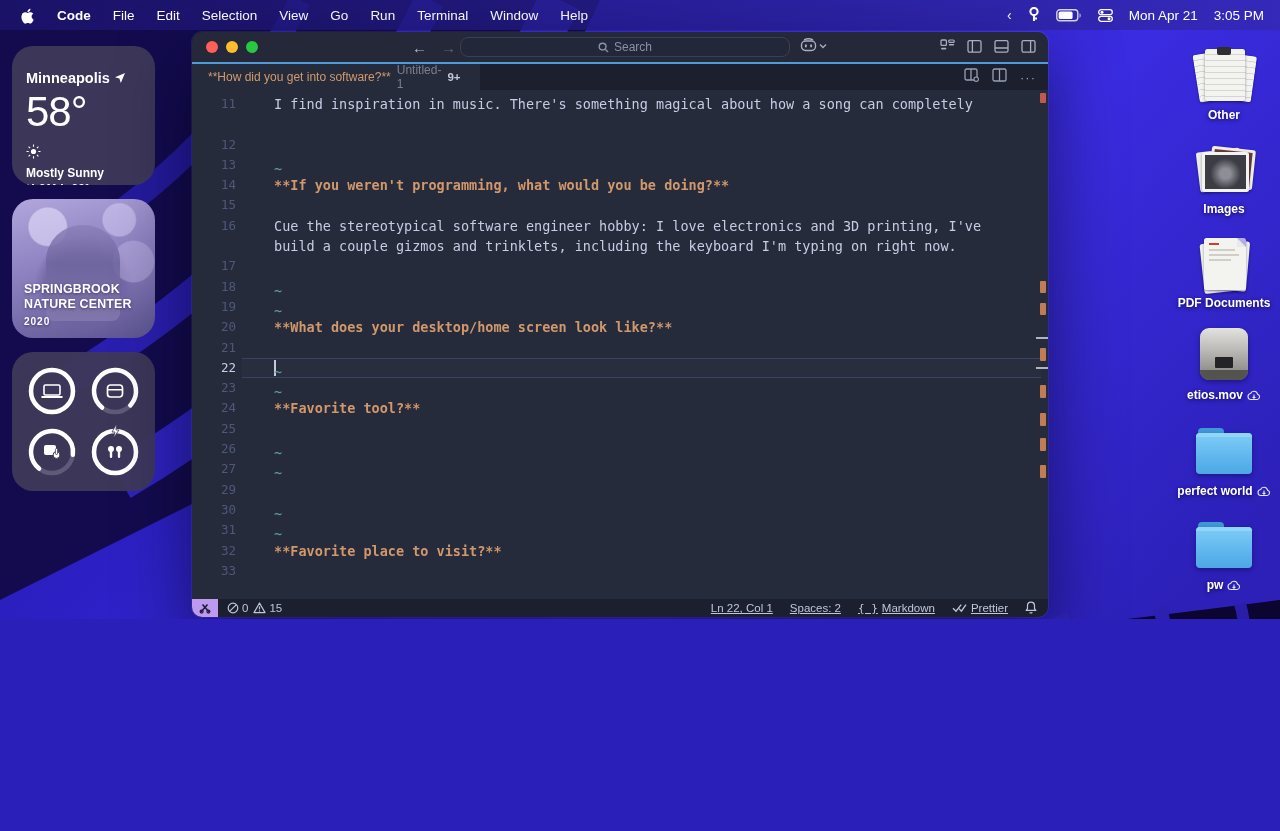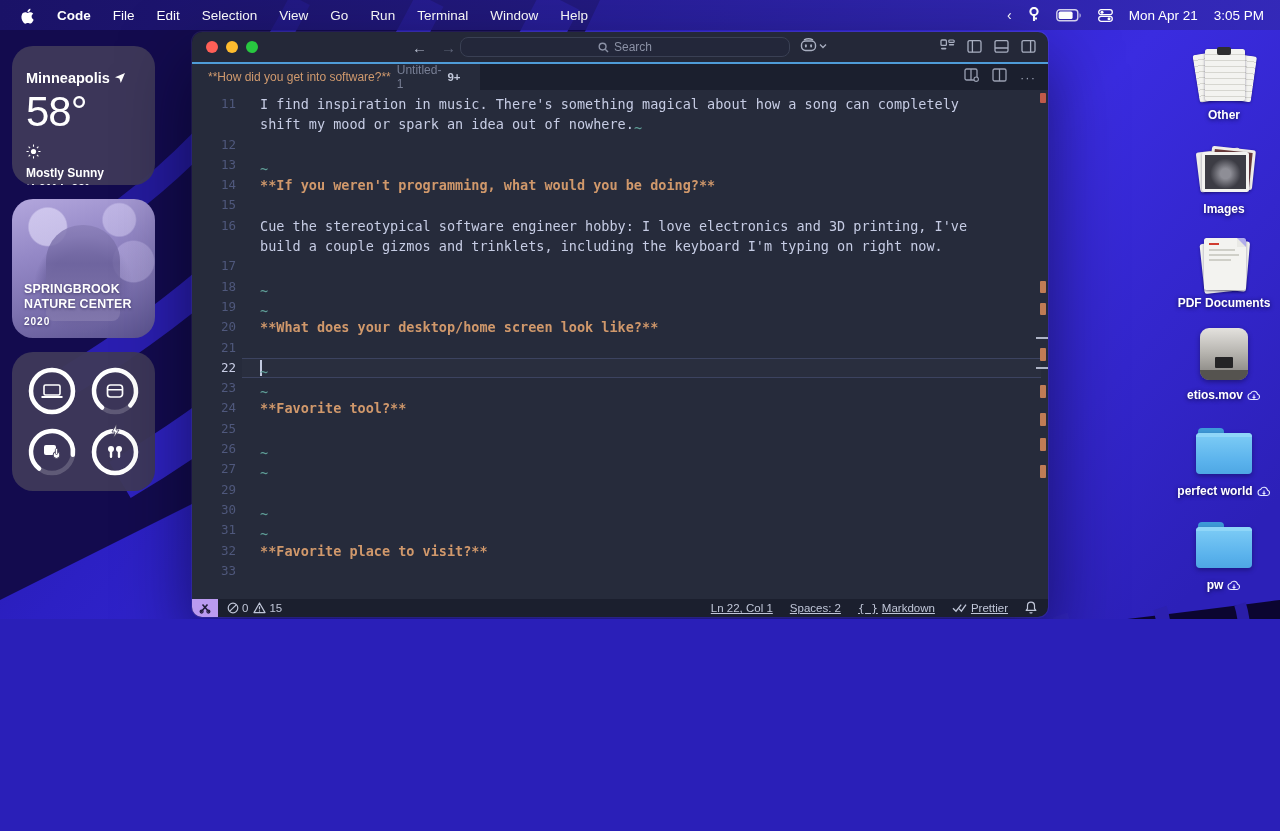--- a/index.html
+++ b/index.html
@@ -77,7 +77,7 @@
   .row { position:relative; height:20.3px; line-height:20.3px; display:flex; }
   .ln { width:44px; text-align:right; color:#4f587c; font-size:12.5px; flex:0 0 44px; }
   .row.cur .ln { color:#c9cee6; }
-  .code { margin-left:24px; position:relative; white-space:pre; }
+  .code { margin-left:38px; position:relative; white-space:pre; }
   .seg-plain { color:#c6cce4; }
   .seg-md { color:#d0986b; font-weight:bold; }
   .seg-ws { color:#5f9e97; display:inline-block; transform:translateY(4px); }

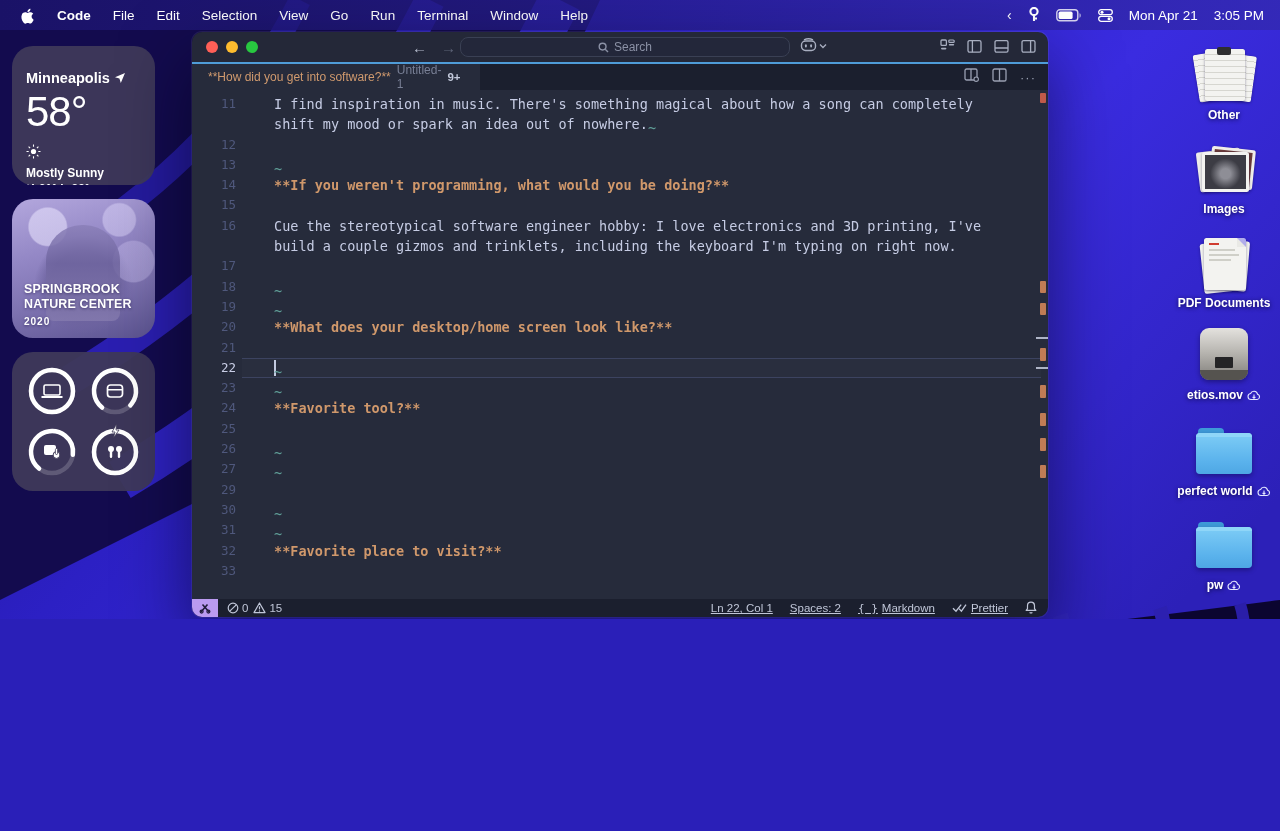--- a/index.html
+++ b/index.html
@@ -359,7 +359,6 @@
         </div>
         <div class="row">
           <span class="ln"></span>
-          <span class="code"><span class="seg-plain">shift my mood or spark an idea out of nowhere.</span><span class="seg-ws">~</span></span>
         </div>
         <div class="row">
           <span class="ln">12</span>

